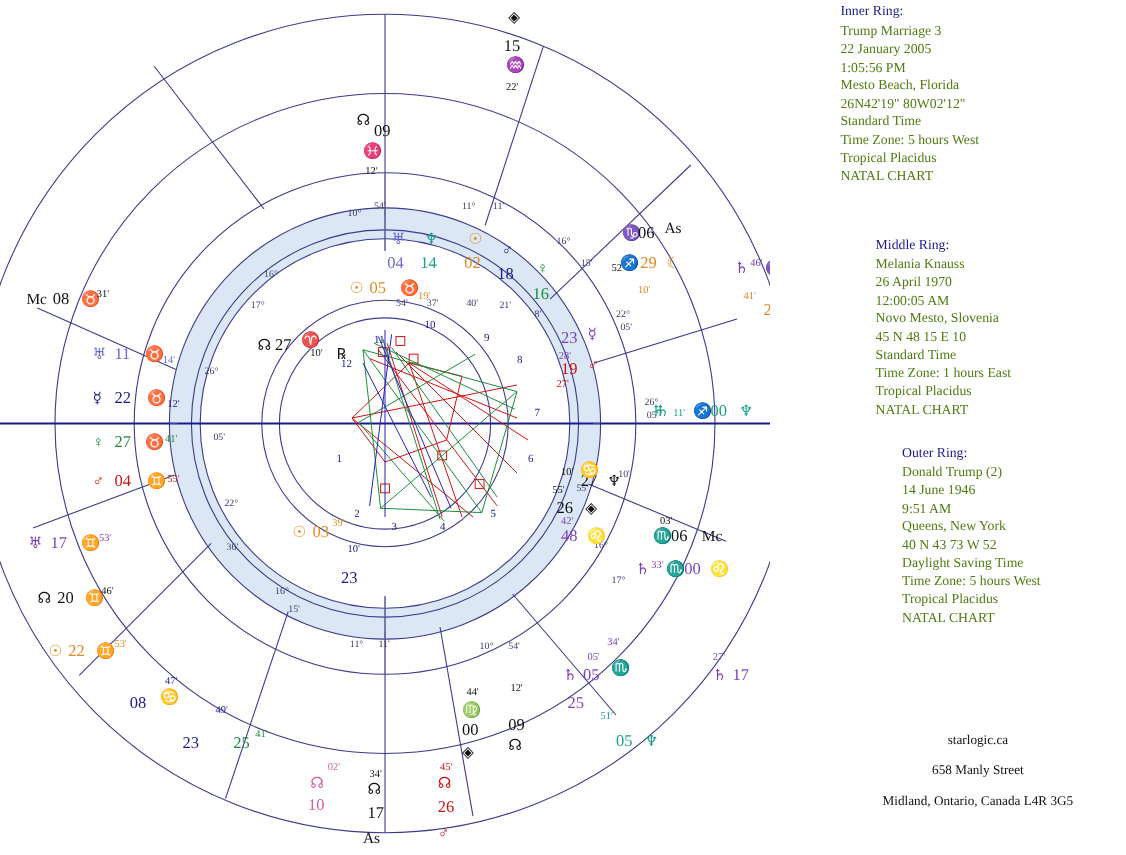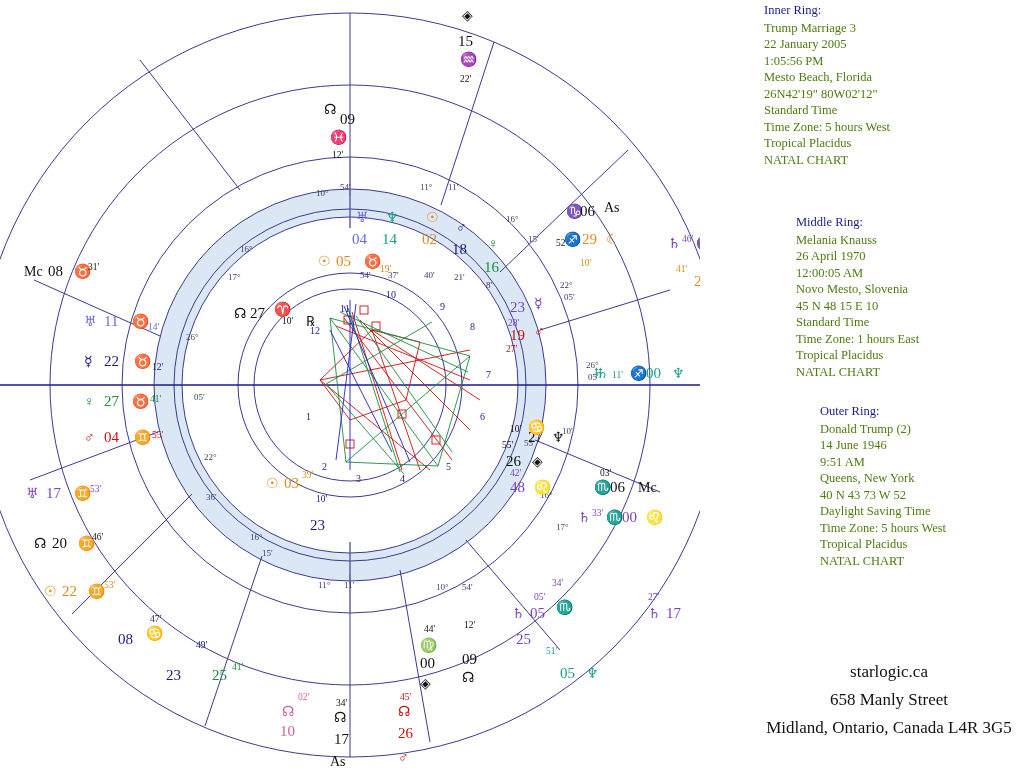--- a/index.html
+++ b/index.html
@@ -52,7 +52,7 @@
     width: 250px;
     text-align: center;
     font-family: "Liberation Serif", serif;
-    font-size: 17px;
+    font-size: 12px;
     color: #111111;
     line-height: 28px;
   }

